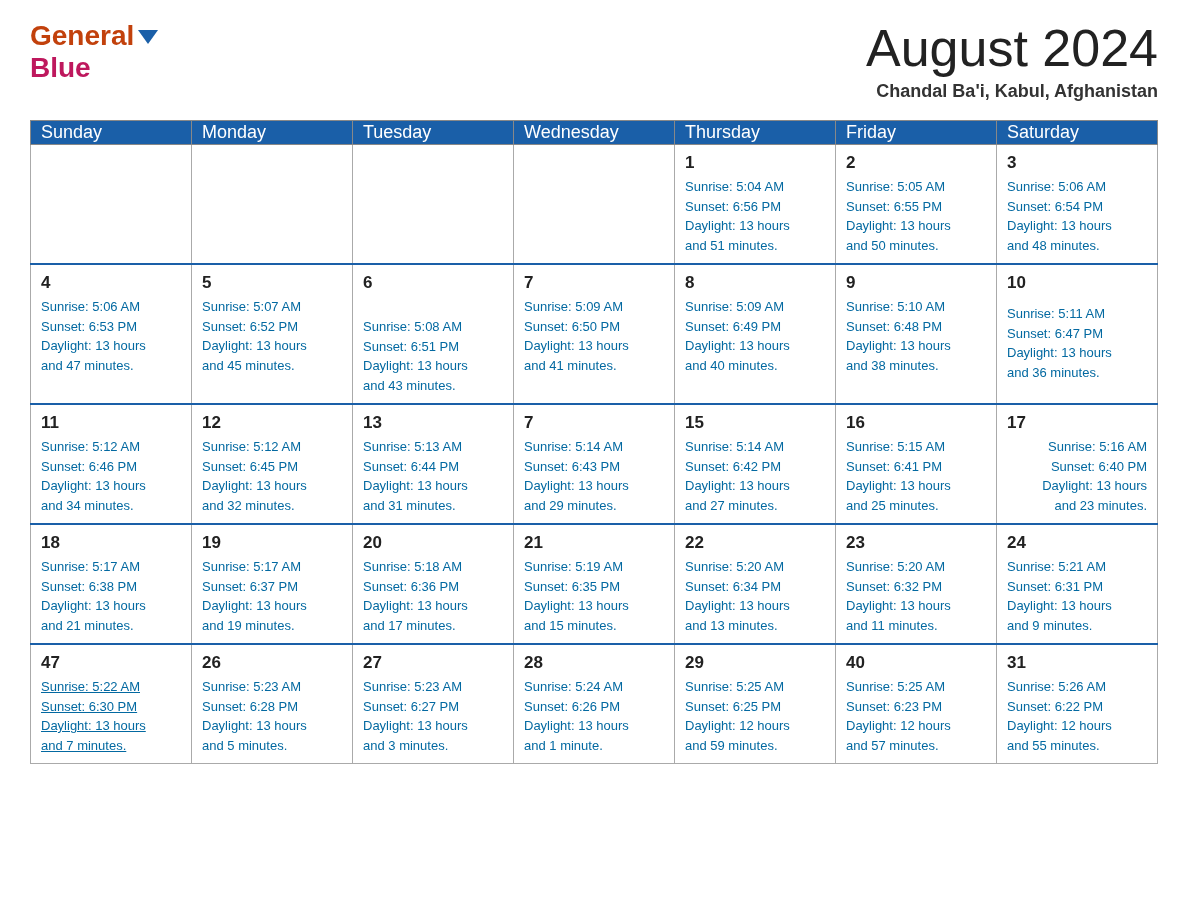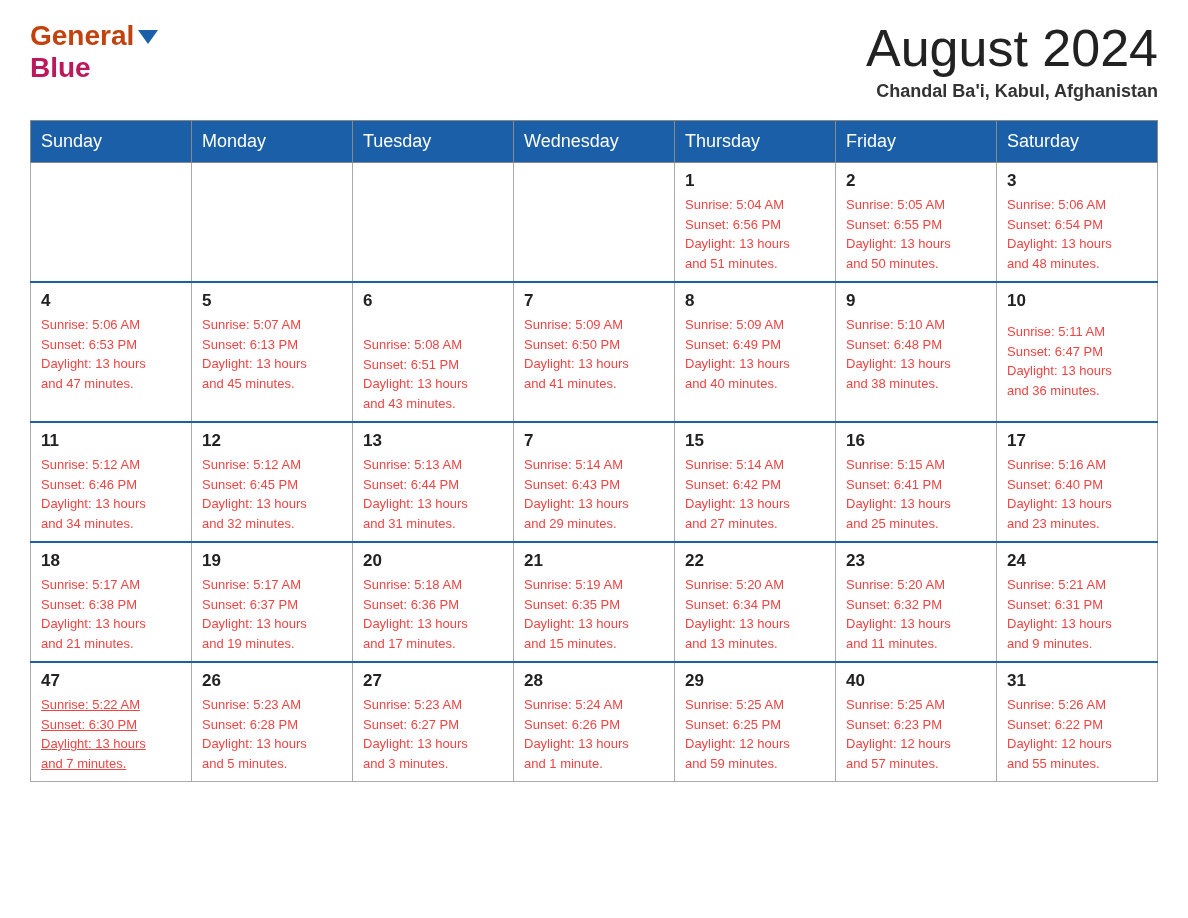--- a/index.html
+++ b/index.html
@@ -59,7 +59,7 @@
       color: #fff;
       font-size: 18px;
       font-weight: normal;
-      padding: 10px 10px;
+      padding: 1px 10px;
       text-align: left;
       border: 1px solid #888;
     }

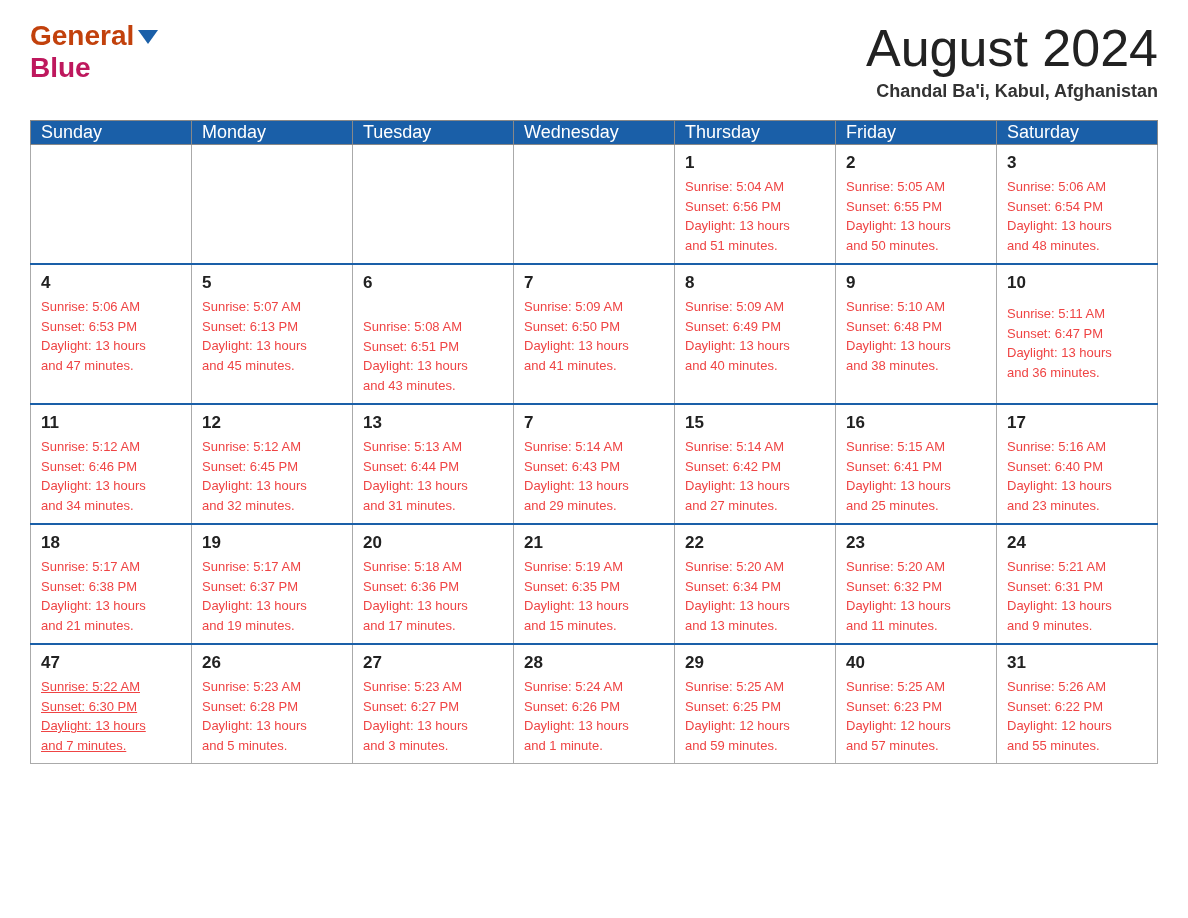--- a/index.html
+++ b/index.html
@@ -81,7 +81,7 @@
     }
     .day-info {
       font-size: 13px;
-      color: #ef4444;
+      color: #0369a1;
       line-height: 1.5;
     }
     .empty-cell {

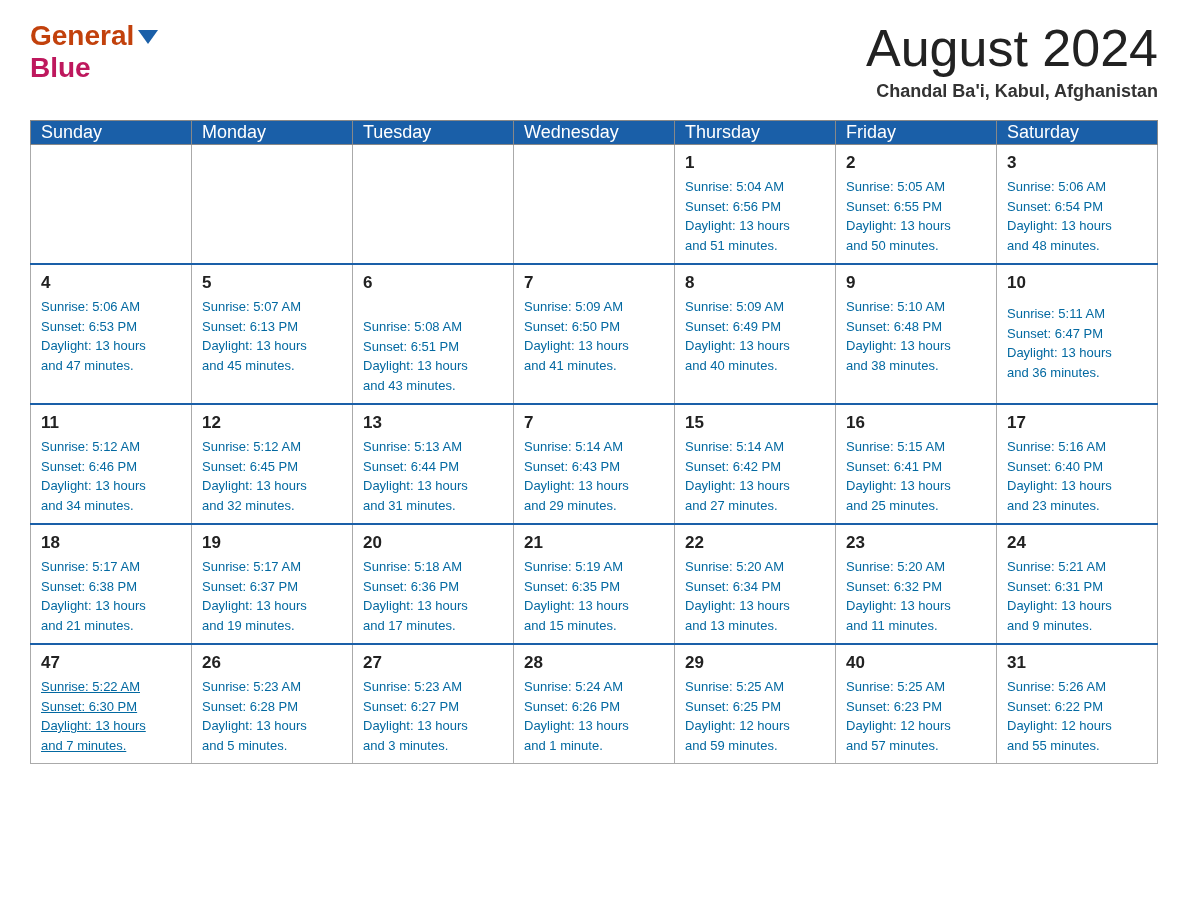--- a/index.html
+++ b/index.html
@@ -160,7 +160,7 @@
         <td>
           <span class="day-num">5</span>
           <div class="day-info" style="white-space: pre-line;">Sunrise: 5:07 AM
-Sunset: 6:13 PM
+Sunset: 6:52 PM
 Daylight: 13 hours
 and 45 minutes.</div>
         </td>

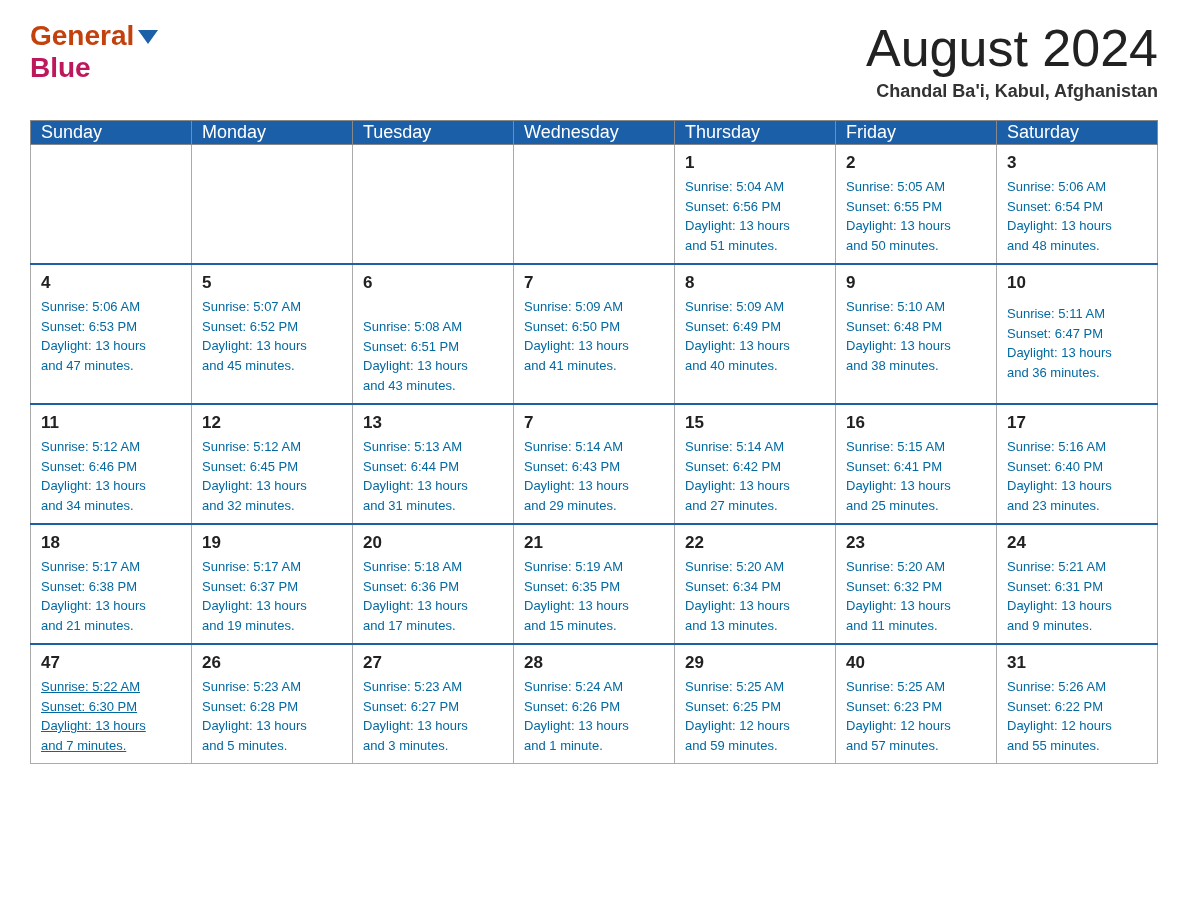--- a/index.html
+++ b/index.html
@@ -245,7 +245,7 @@
         </td>
         <td>
           <span class="day-num">17</span>
-          <div class="day-info" style="white-space: pre-line;">Sunrise: 5:16 AM
+          <div class="day-info" style="white-space: pre-line; text-align: right;">Sunrise: 5:16 AM
 Sunset: 6:40 PM
 Daylight: 13 hours
 and 23 minutes.</div>

